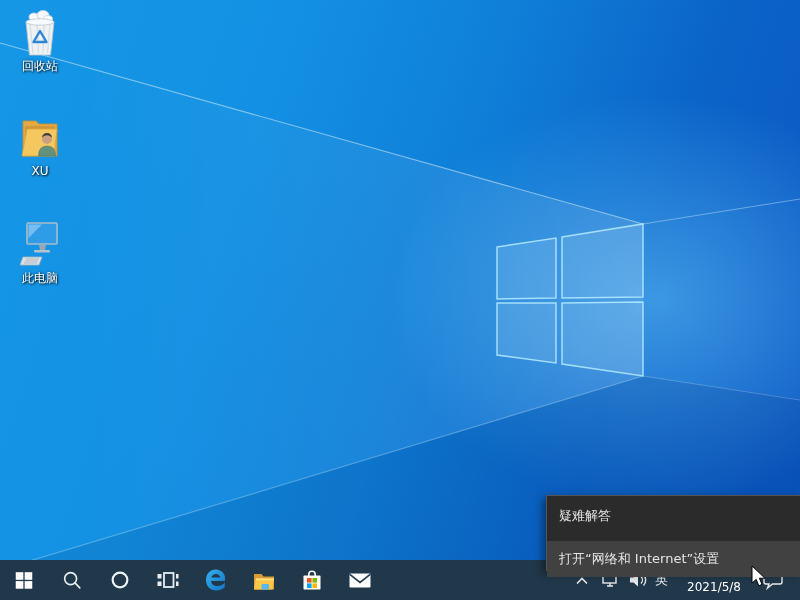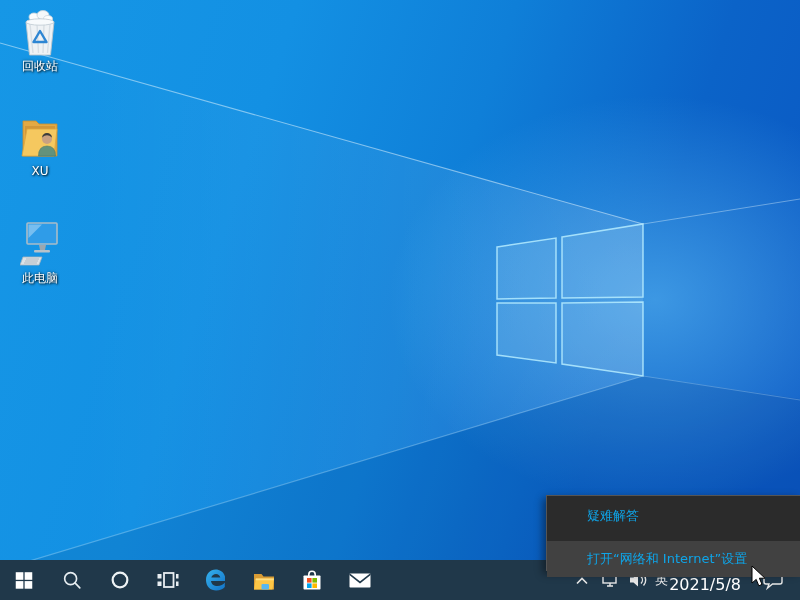--- a/index.html
+++ b/index.html
@@ -37,7 +37,7 @@
   #ctx-menu{position:absolute;left:546px;top:495px;width:254px;height:76px;background:#2b2b2b;
     border:1px solid #555;border-right:none;box-sizing:border-box;z-index:5;
     box-shadow:-3px 3px 8px rgba(0,0,0,.45);padding-top:3px;}
-  .ctx-item{height:34px;line-height:34px;padding-left:40px;font-size:13px;color:#0ea5e9;cursor:default;}
+  .ctx-item{height:34px;line-height:34px;padding-left:12px;font-size:13px;color:#e5e5e5;cursor:default;}
   .ctx-item.hl{background:#414141;height:36px;line-height:36px;margin-top:8px;}
 
   #cursor{position:absolute;left:751px;top:565px;z-index:10;pointer-events:none;}

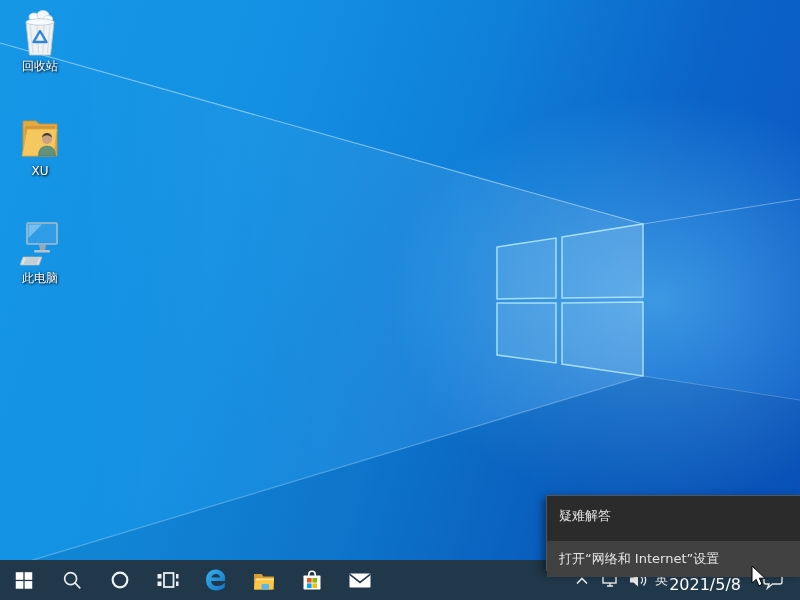--- a/index.html
+++ b/index.html
@@ -31,7 +31,7 @@
   
   .tray-item{position:absolute;z-index:2;color:#eee;}
   #tray-ime{font-size:13px;line-height:16px;}
-  #tray-clock{position:absolute;right:59px;bottom:6px;z-index:2;color:#fff;font-size:16px;white-space:nowrap;}
+  #tray-clock{position:absolute;right:59px;bottom:6px;z-index:2;color:#fff;font-size:12px;white-space:nowrap;}
 
   
   #ctx-menu{position:absolute;left:546px;top:495px;width:254px;height:76px;background:#2b2b2b;

